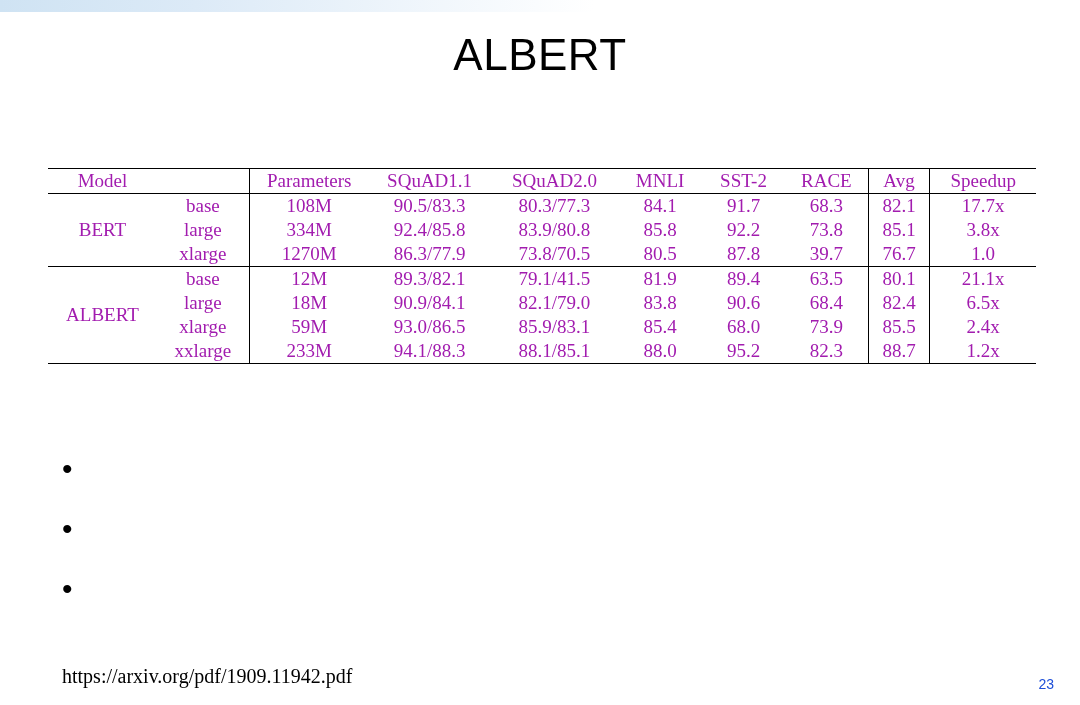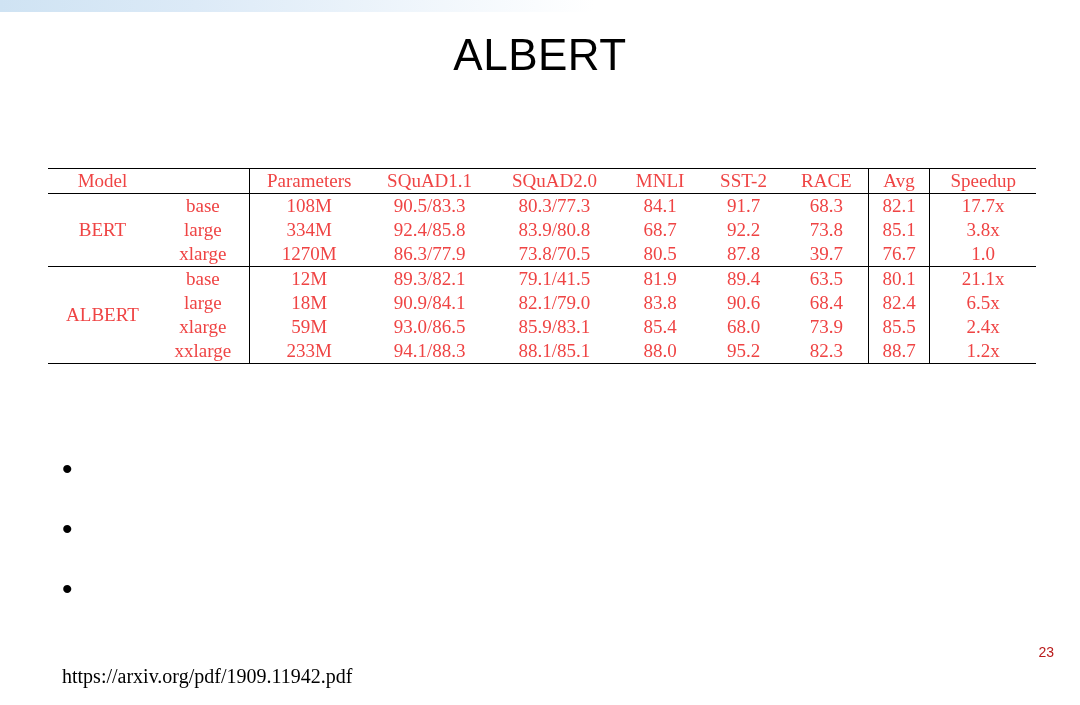--- a/index.html
+++ b/index.html
@@ -41,7 +41,7 @@
     left: 48px;
     width: 988px;
     font-family: "Liberation Serif", serif;
-    color: #ef4444;
+    color: #a21caf;
   }
   table.results {
     border-collapse: collapse;

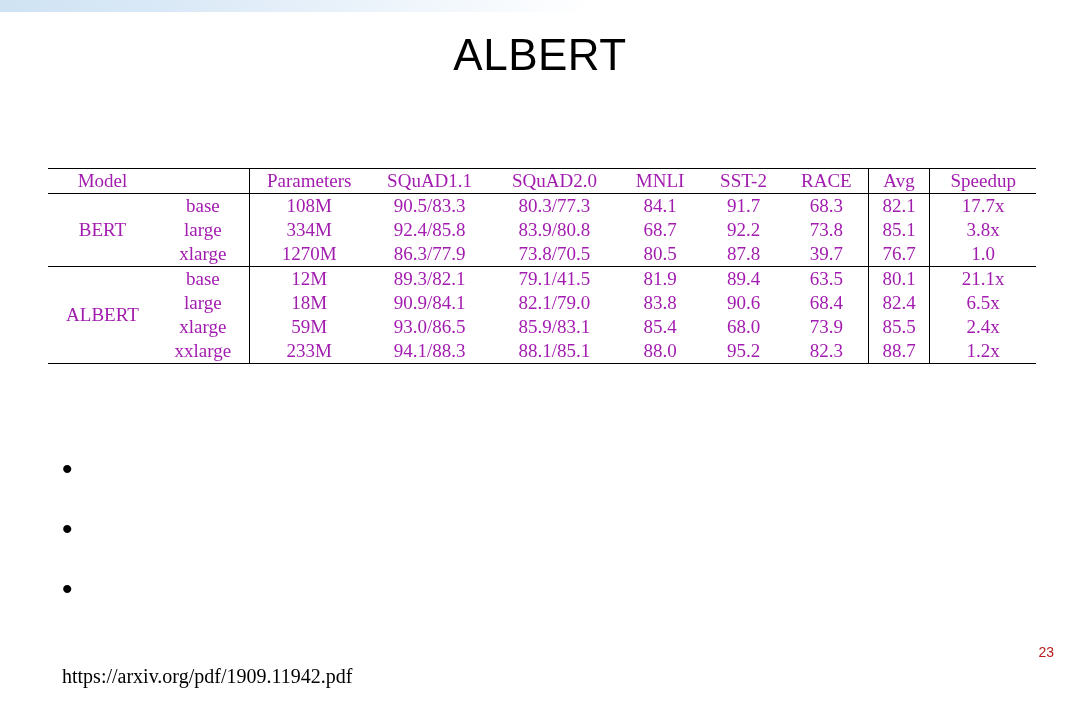--- a/index.html
+++ b/index.html
@@ -156,7 +156,7 @@
         <td class="col-params">334M</td>
         <td class="col-sq1">92.4/85.8</td>
         <td class="col-sq2">83.9/80.8</td>
-        <td class="col-mnli">68.7</td>
+        <td class="col-mnli">85.8</td>
         <td class="col-sst">92.2</td>
         <td class="col-race">73.8</td>
         <td class="col-avg">85.1</td>

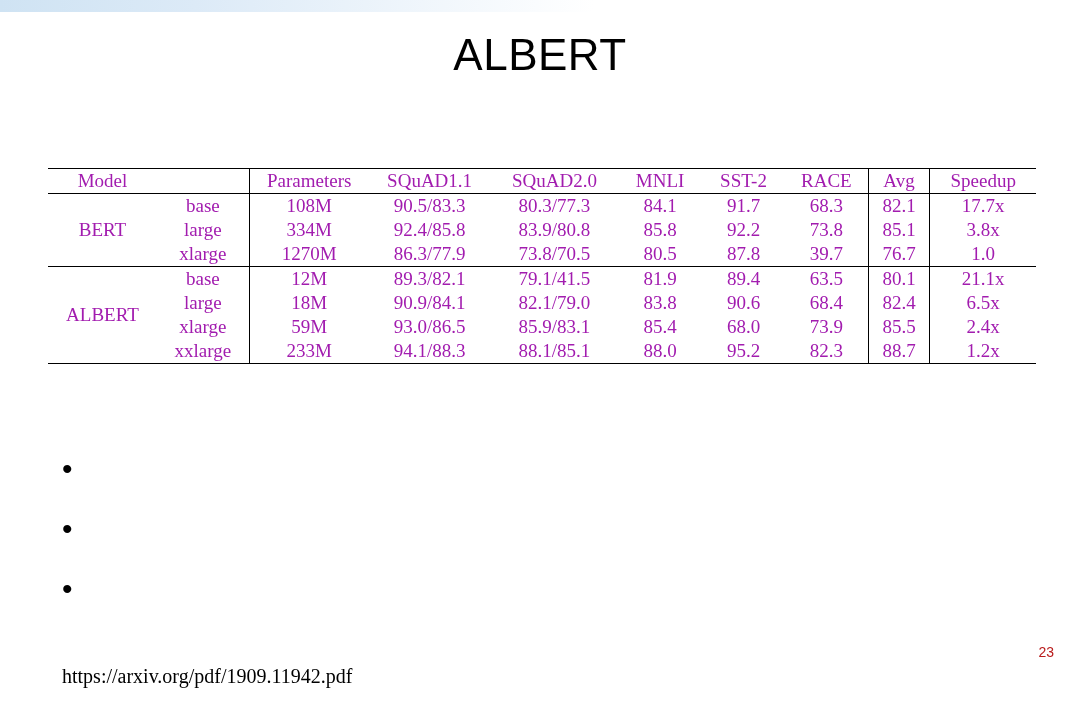--- a/index.html
+++ b/index.html
@@ -110,9 +110,9 @@
   .page-number {
     position: absolute;
     right: 26px;
-    top: 644px;
+    top: 676px;
     font-size: 14px;
-    color: #b91c1c;
+    color: #1d4ed8;
     font-family: "Liberation Sans", sans-serif;
   }
 </style>

